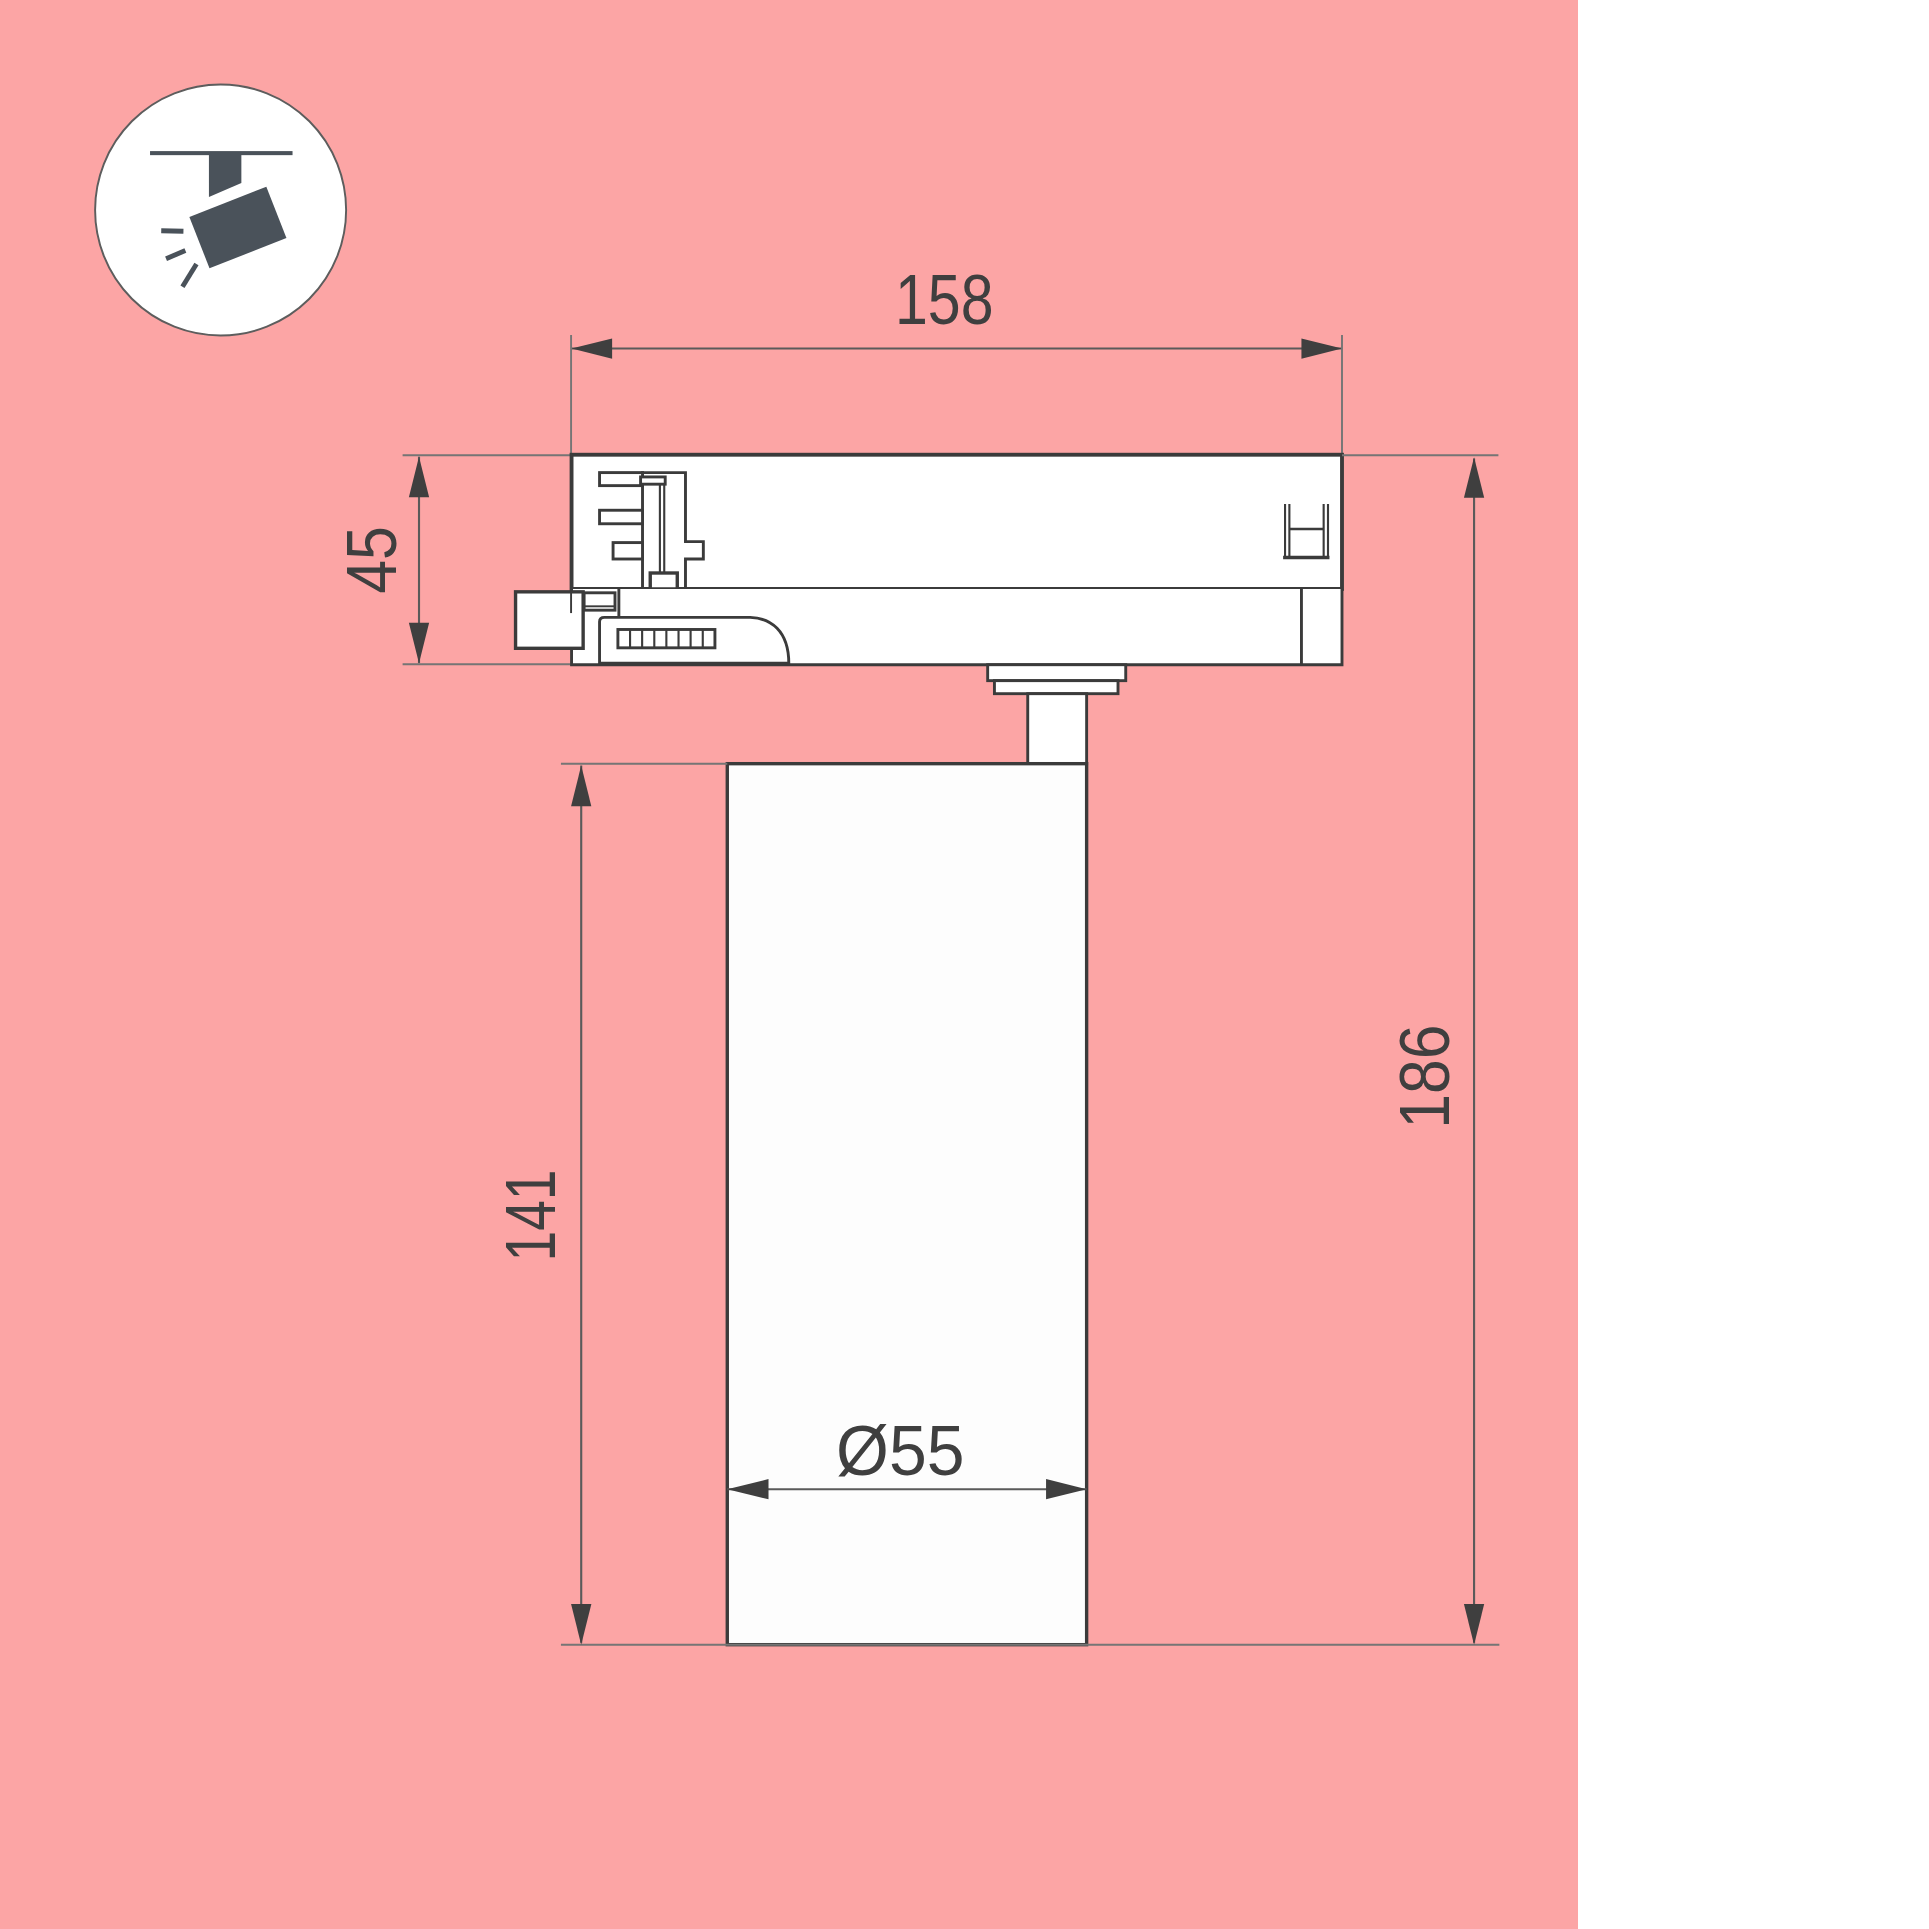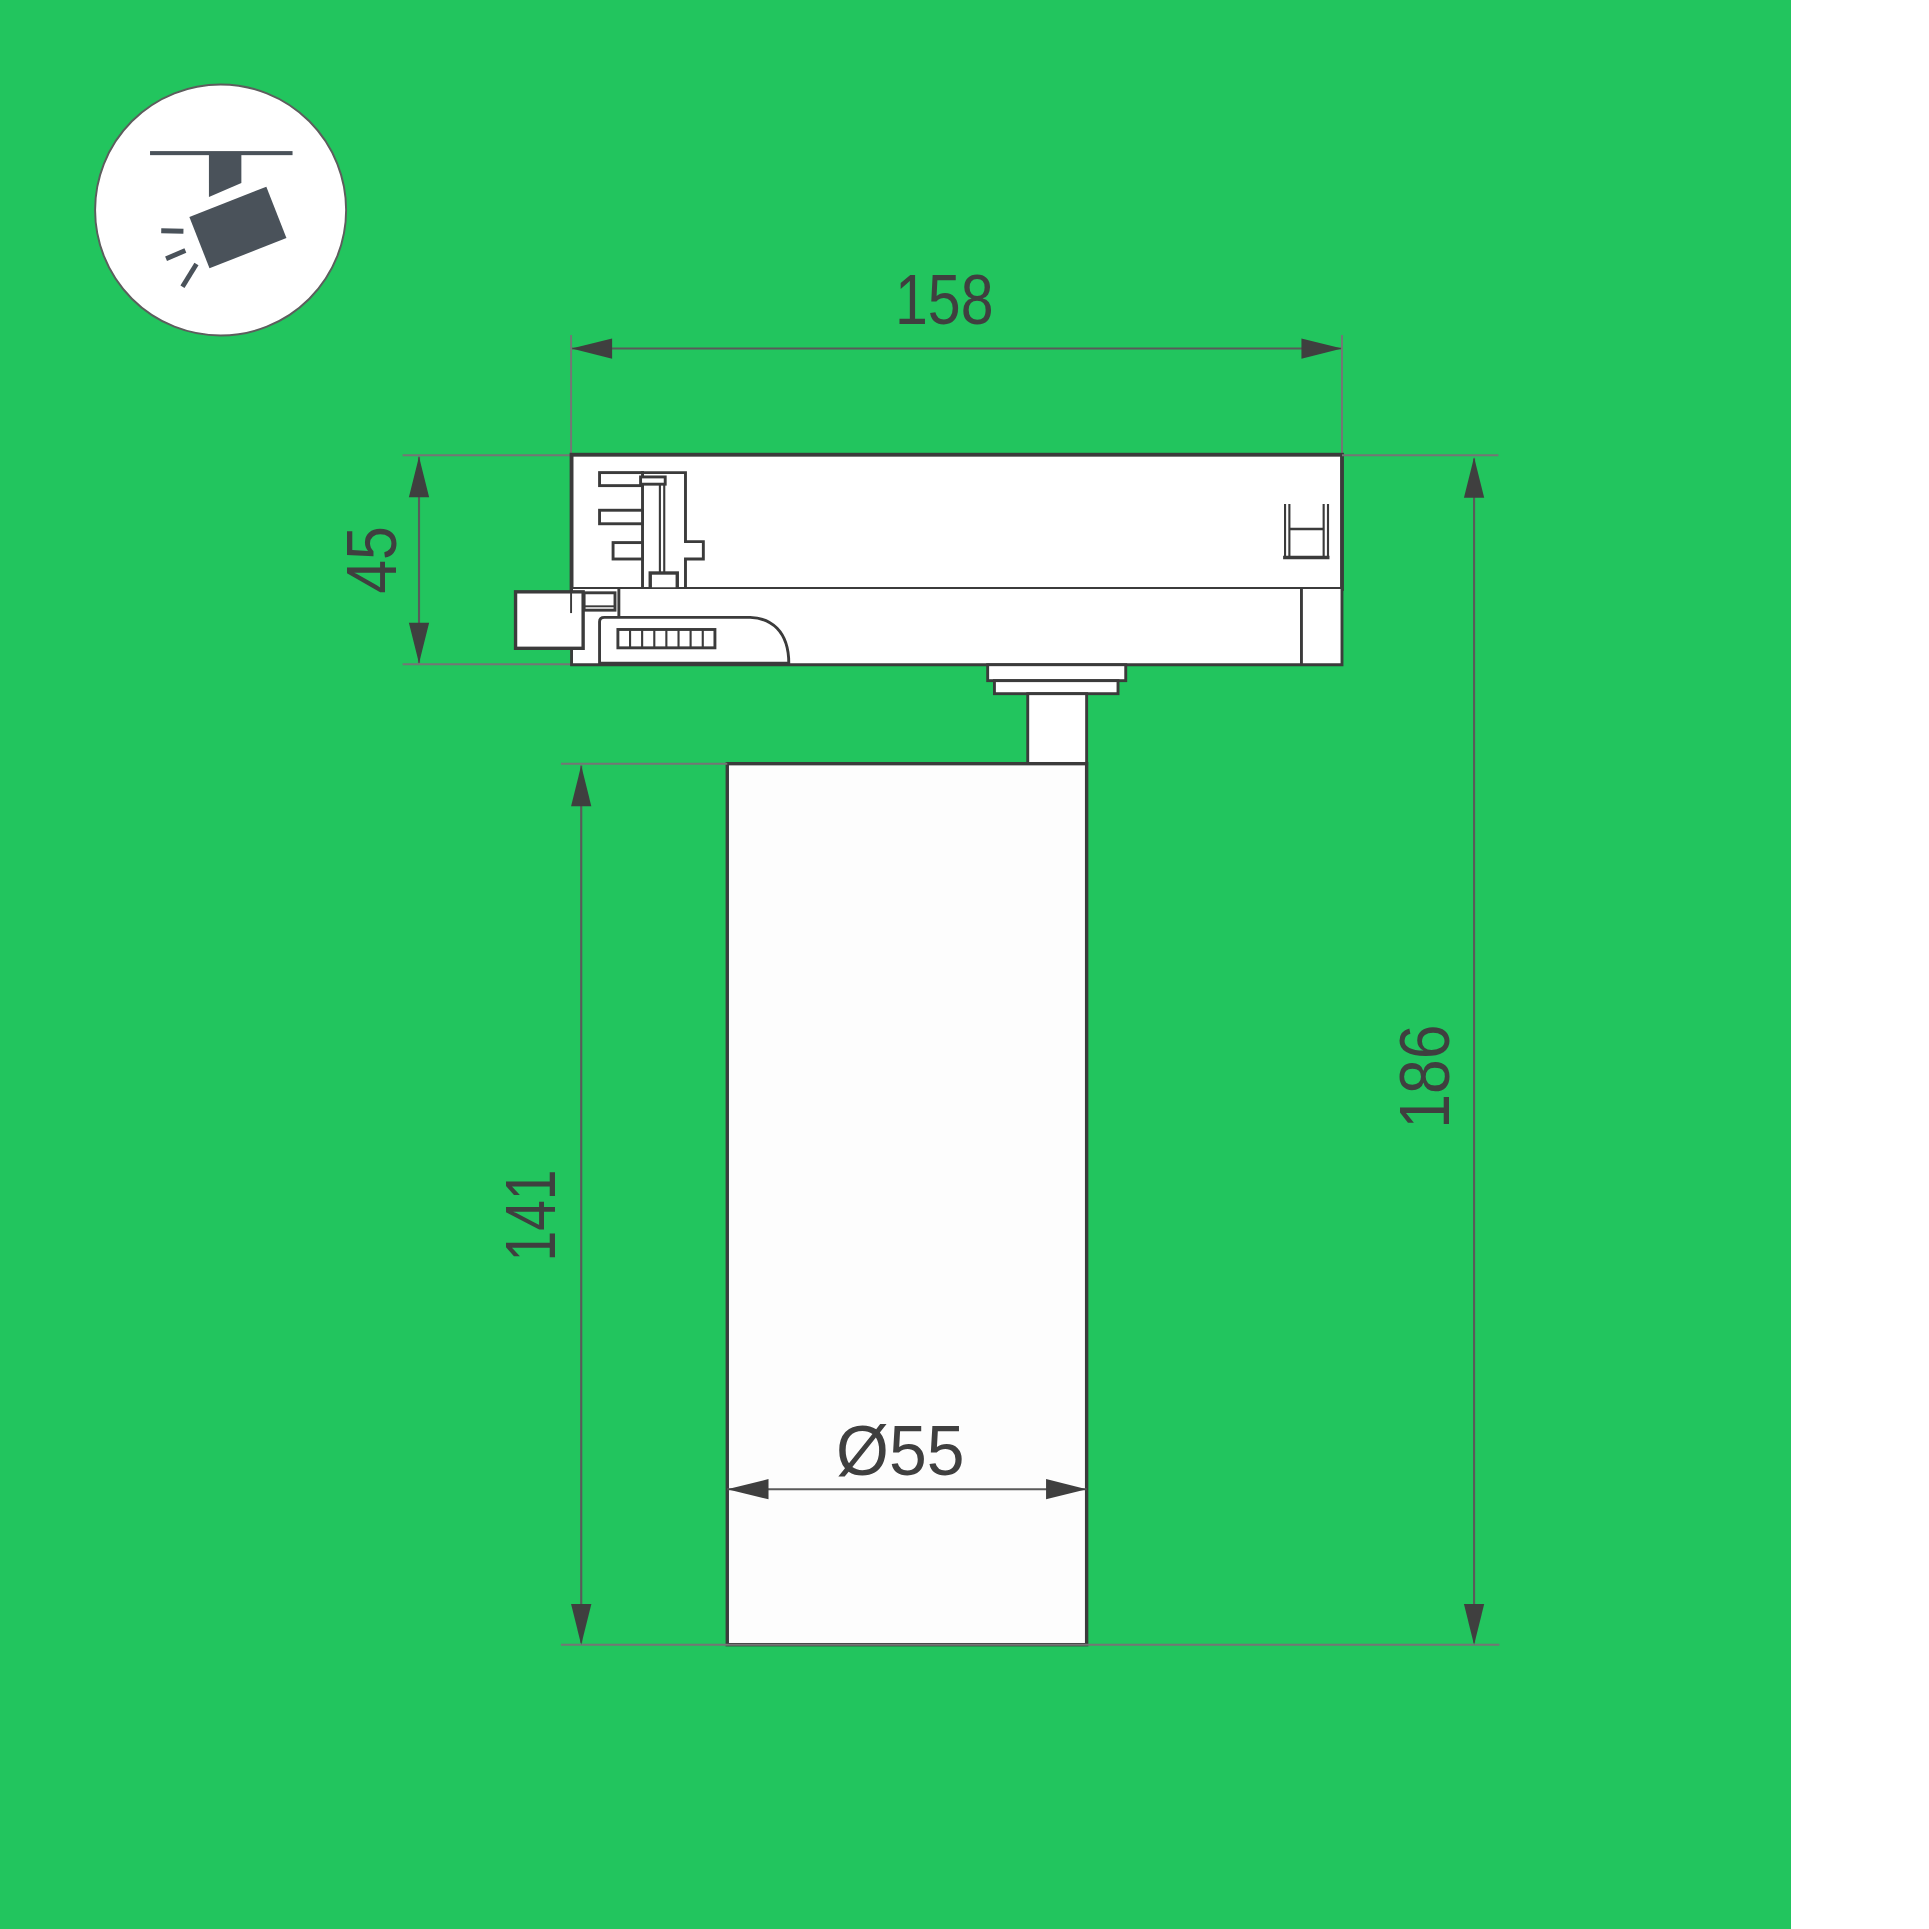--- a/index.html
+++ b/index.html
@@ -3,7 +3,7 @@
 <meta charset="utf-8">
 <style>
   html,body{margin:0;padding:0;background:#ffffff;}
-  #page{position:relative;width:1791px;height:1929px;background:#22c55e;font-family:"Liberation Sans",sans-serif;}
+  #page{position:relative;width:1578px;height:1929px;background:#fca5a5;font-family:"Liberation Sans",sans-serif;}
   svg{position:absolute;left:0;top:0;}
   text{font-family:"Liberation Sans",sans-serif;fill:#3f3f3f;}
 </style>

